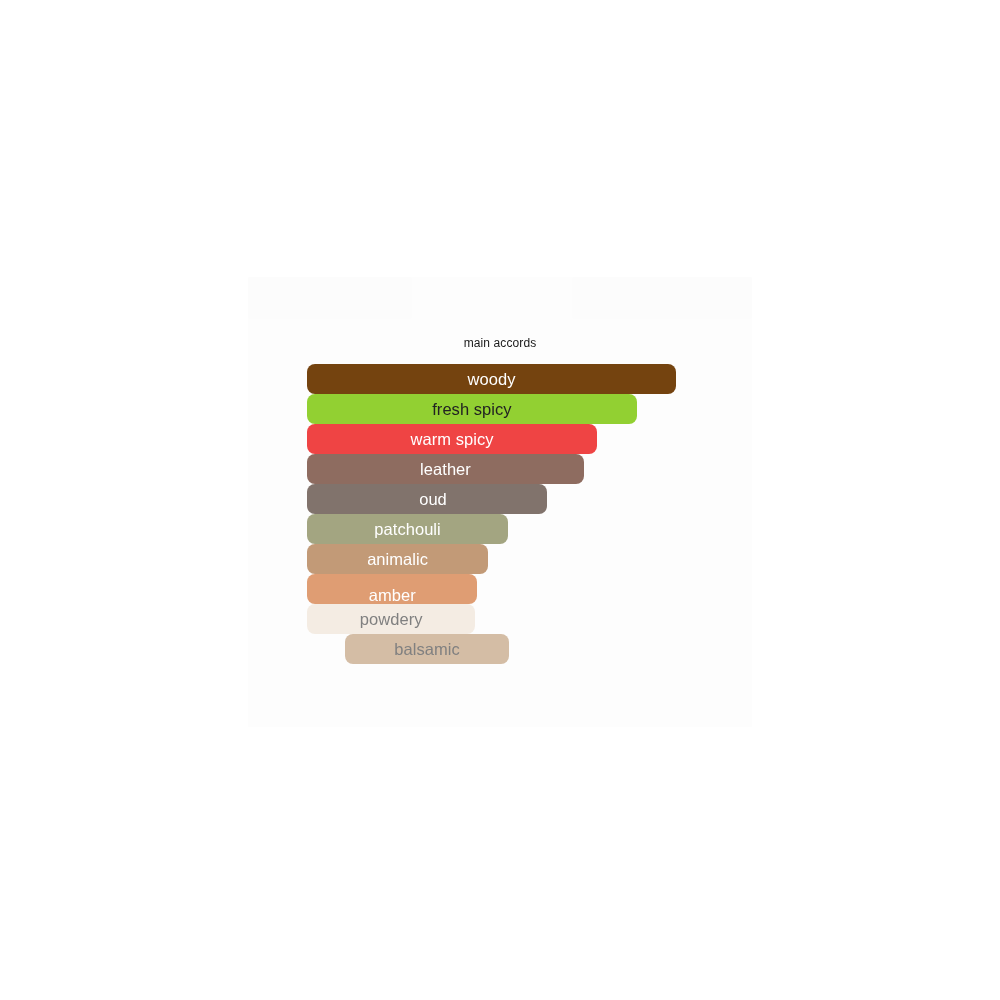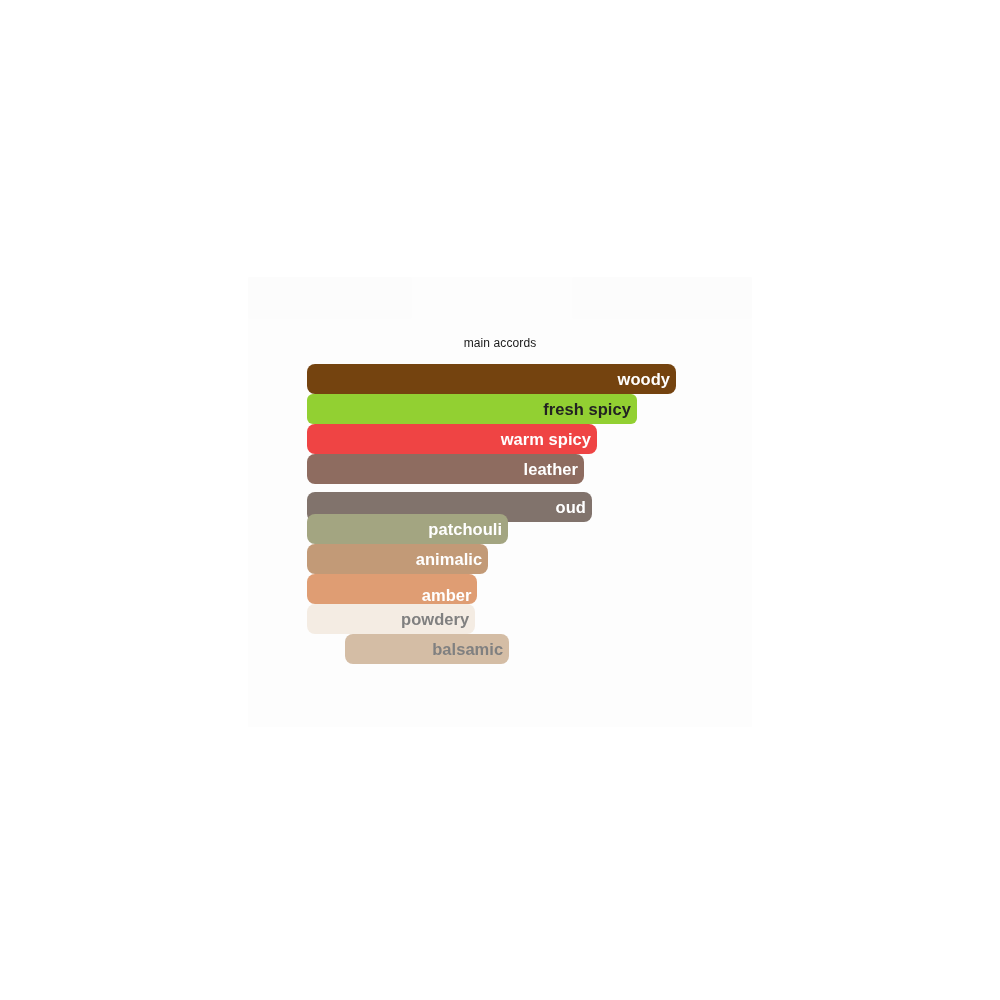--- a/index.html
+++ b/index.html
@@ -69,8 +69,7 @@
     box-sizing: border-box;
     display: flex;
     align-items: center;
-    justify-content: flex-end;
-    font-weight: bold;
+    justify-content: center;
   }
 
   .bar-label {

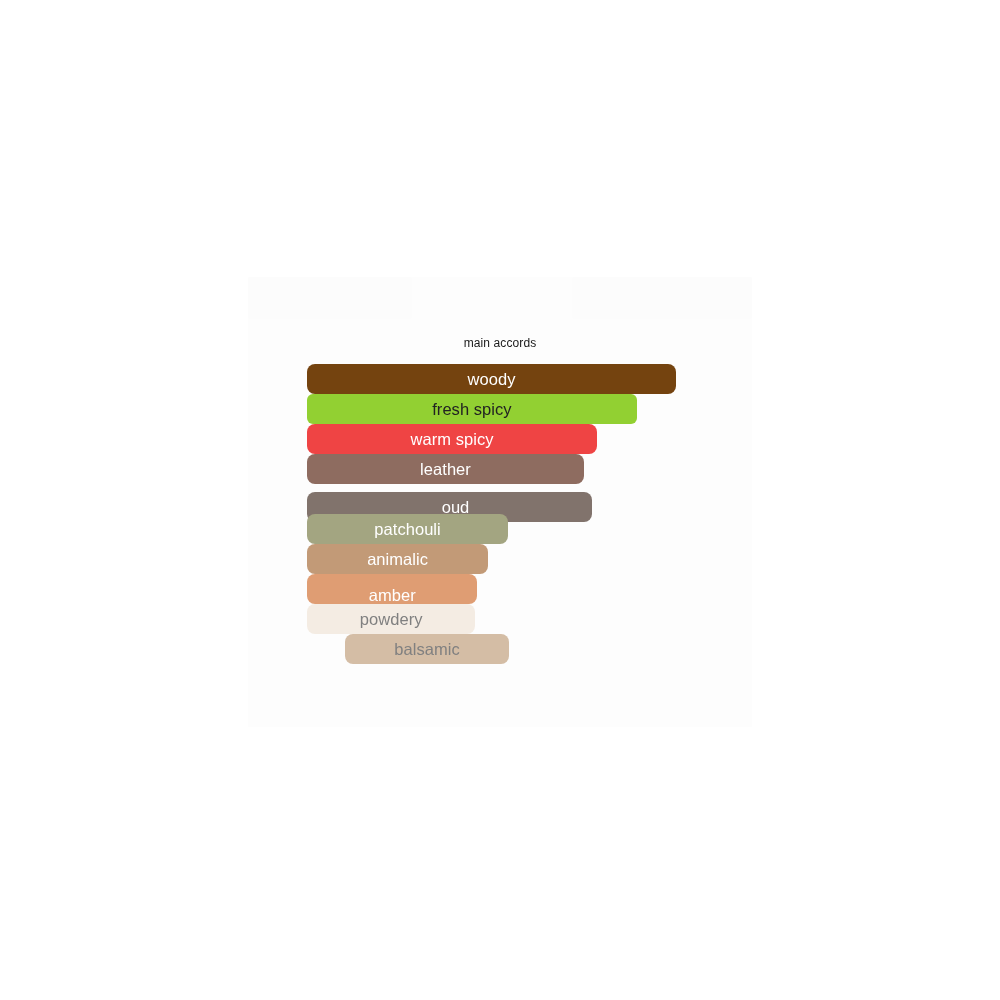--- a/index.html
+++ b/index.html
@@ -96,7 +96,7 @@
       <div class="bar" style="top: 0px; width: 369px; background: rgb(116, 67, 15);">
         <span class="bar-label" style="color: rgb(255, 255, 255);">woody</span>
       </div>
-      <div class="bar" style="top: 30px; width: 329.886px; background: rgb(146, 208, 50); border-radius: 6px;">
+      <div class="bar" style="top: 30px; width: 329.886px; background: rgb(146, 208, 50);">
         <span class="bar-label" style="color: rgb(34, 34, 34);">fresh spicy</span>
       </div>
       <div class="bar" style="top: 60px; width: 290.034px; background: #ef4444;">

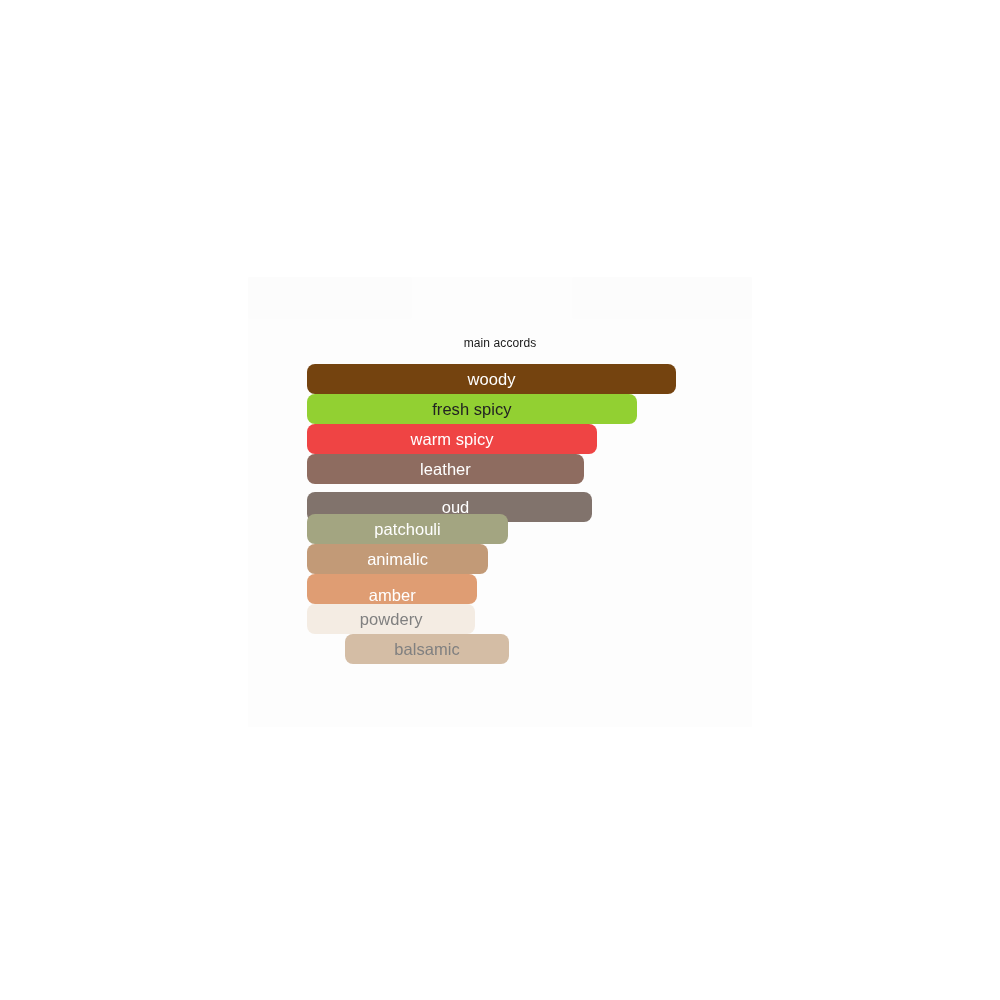--- a/index.html
+++ b/index.html
@@ -105,7 +105,7 @@
       <div class="bar" style="top: 90px; width: 277px; background: rgb(142, 108, 96);">
         <span class="bar-label" style="color: rgb(255, 255, 255);">leather</span>
       </div>
-      <div class="bar" style="top: 128px; width: 285px; background: rgb(129, 115, 108); padding-left: 12px;">
+      <div class="bar" style="top: 120px; width: 240px; background: rgb(129, 115, 108); padding-left: 12px;">
         <span class="bar-label" style="color: rgb(255, 255, 255);">oud</span>
       </div>
       <div class="bar" style="top: 180px; width: 181.179px; background: rgb(194, 154, 119);">

